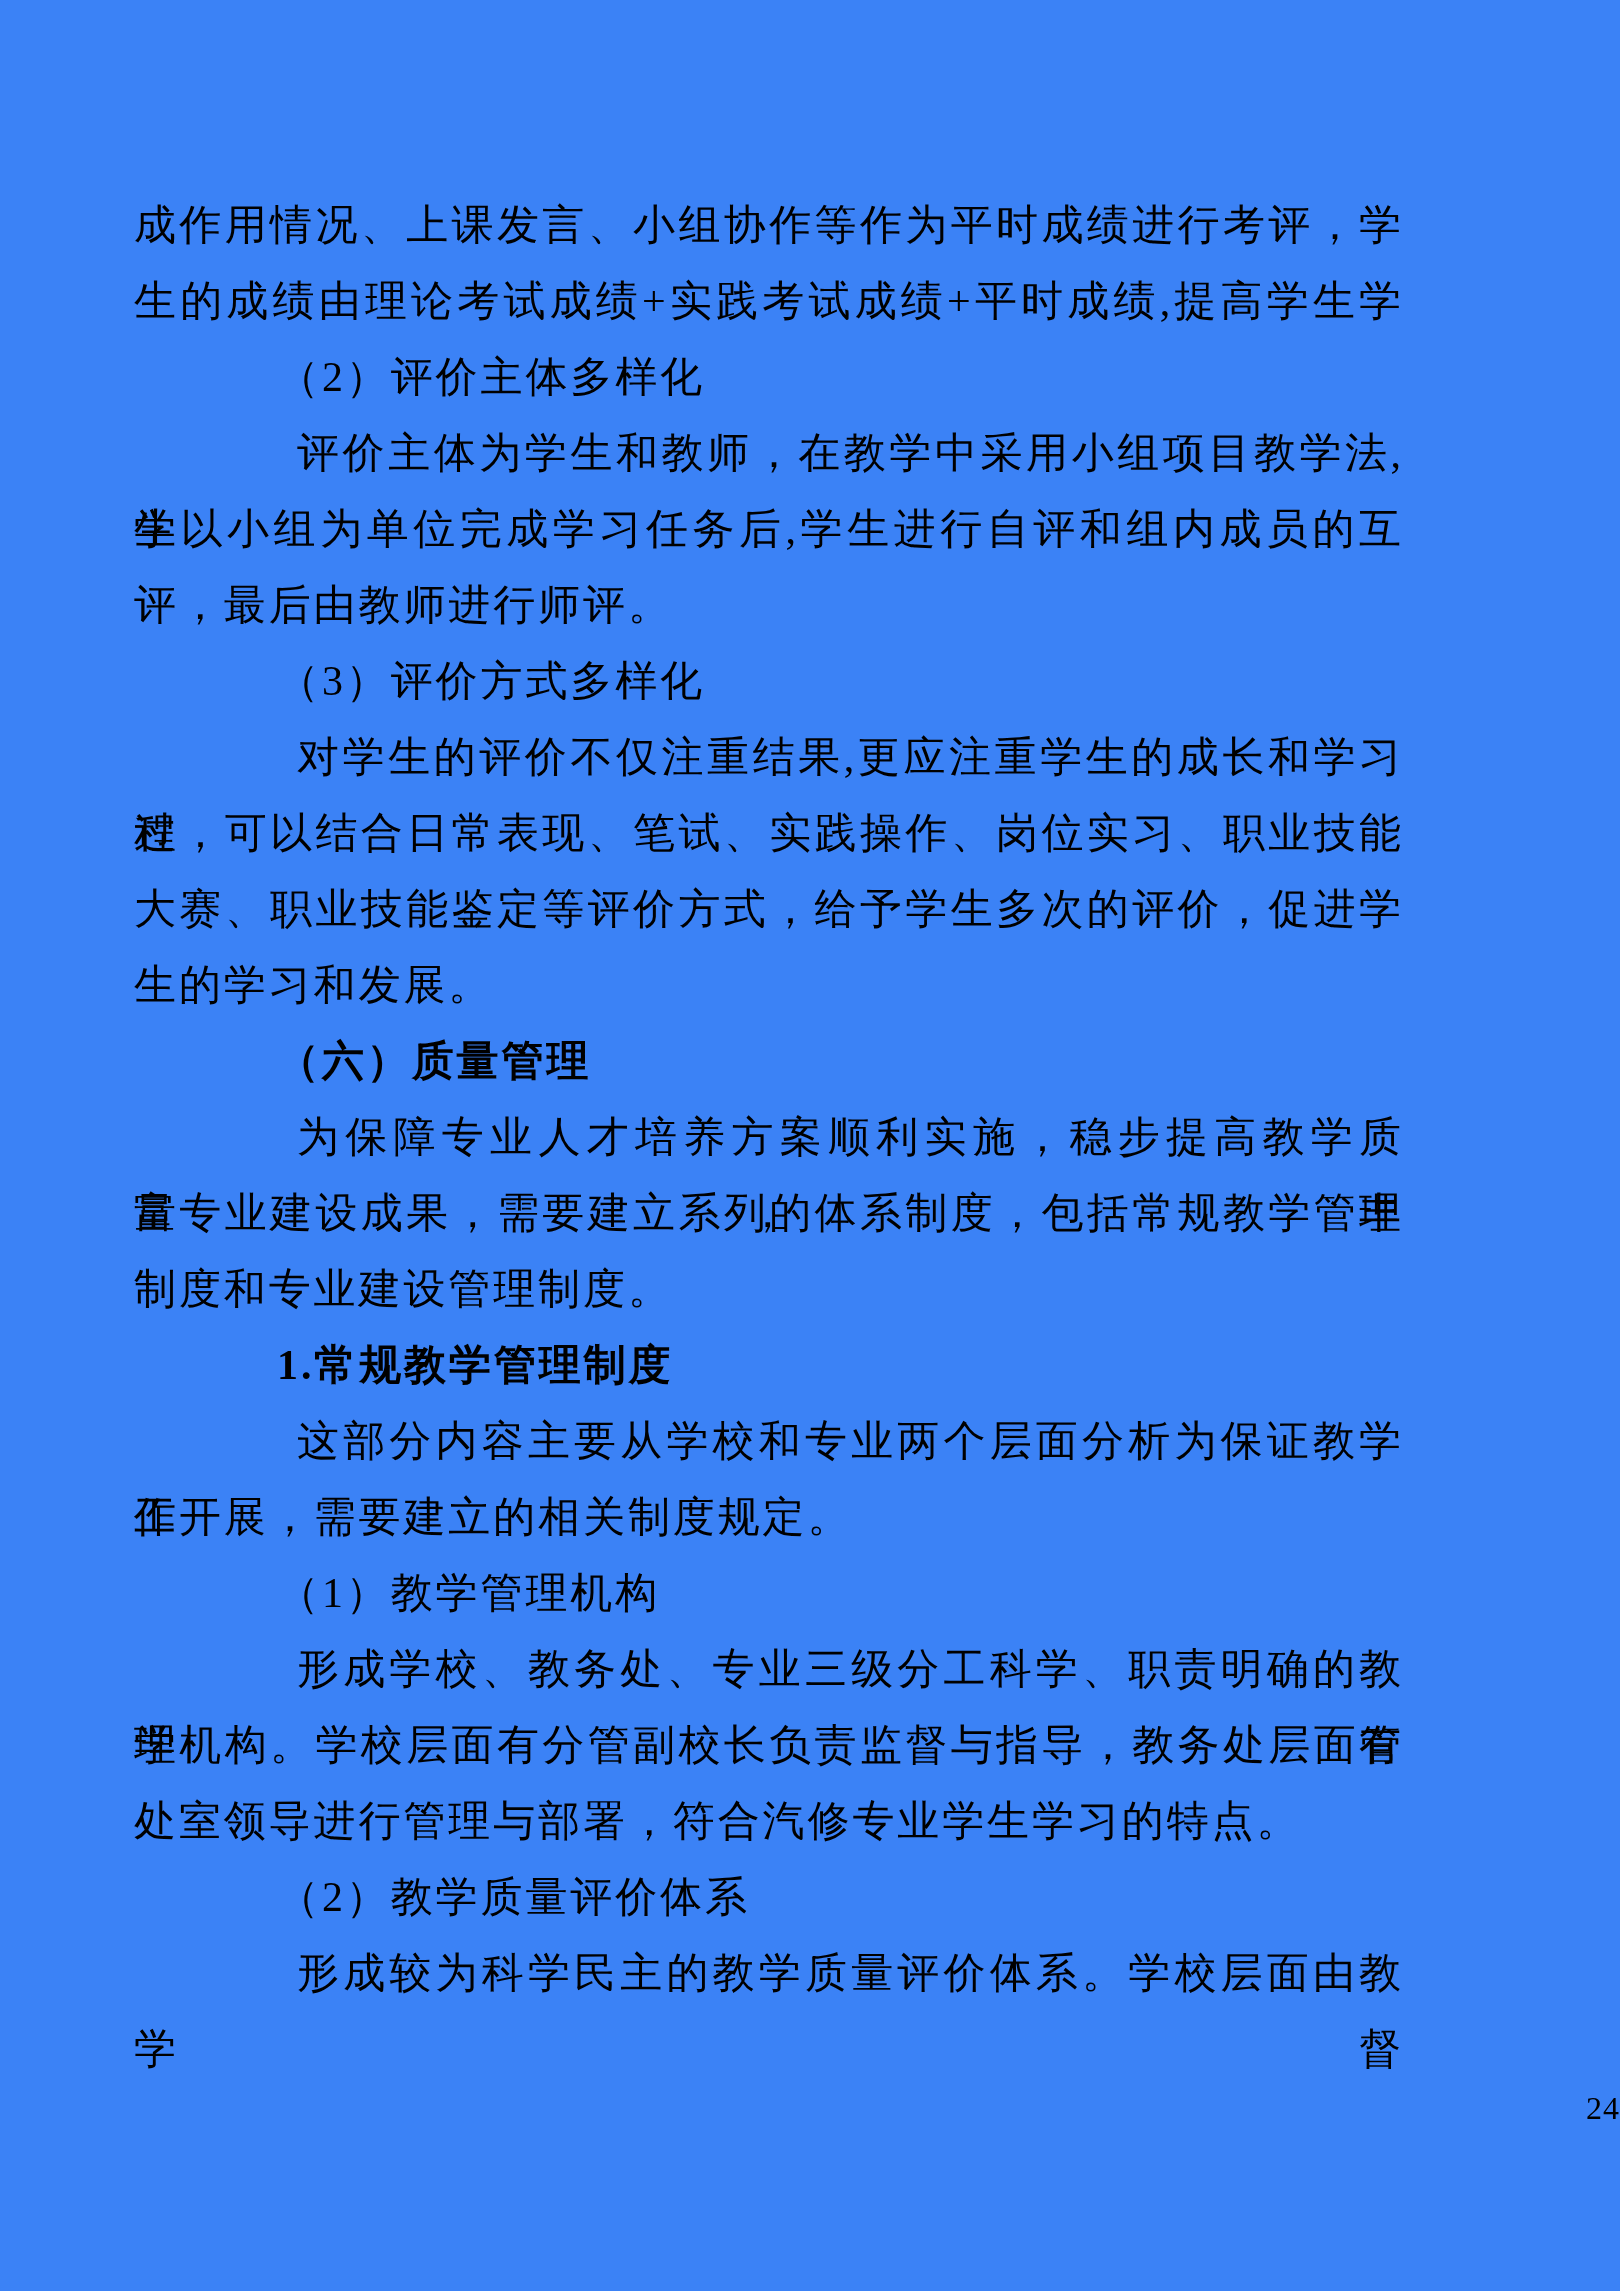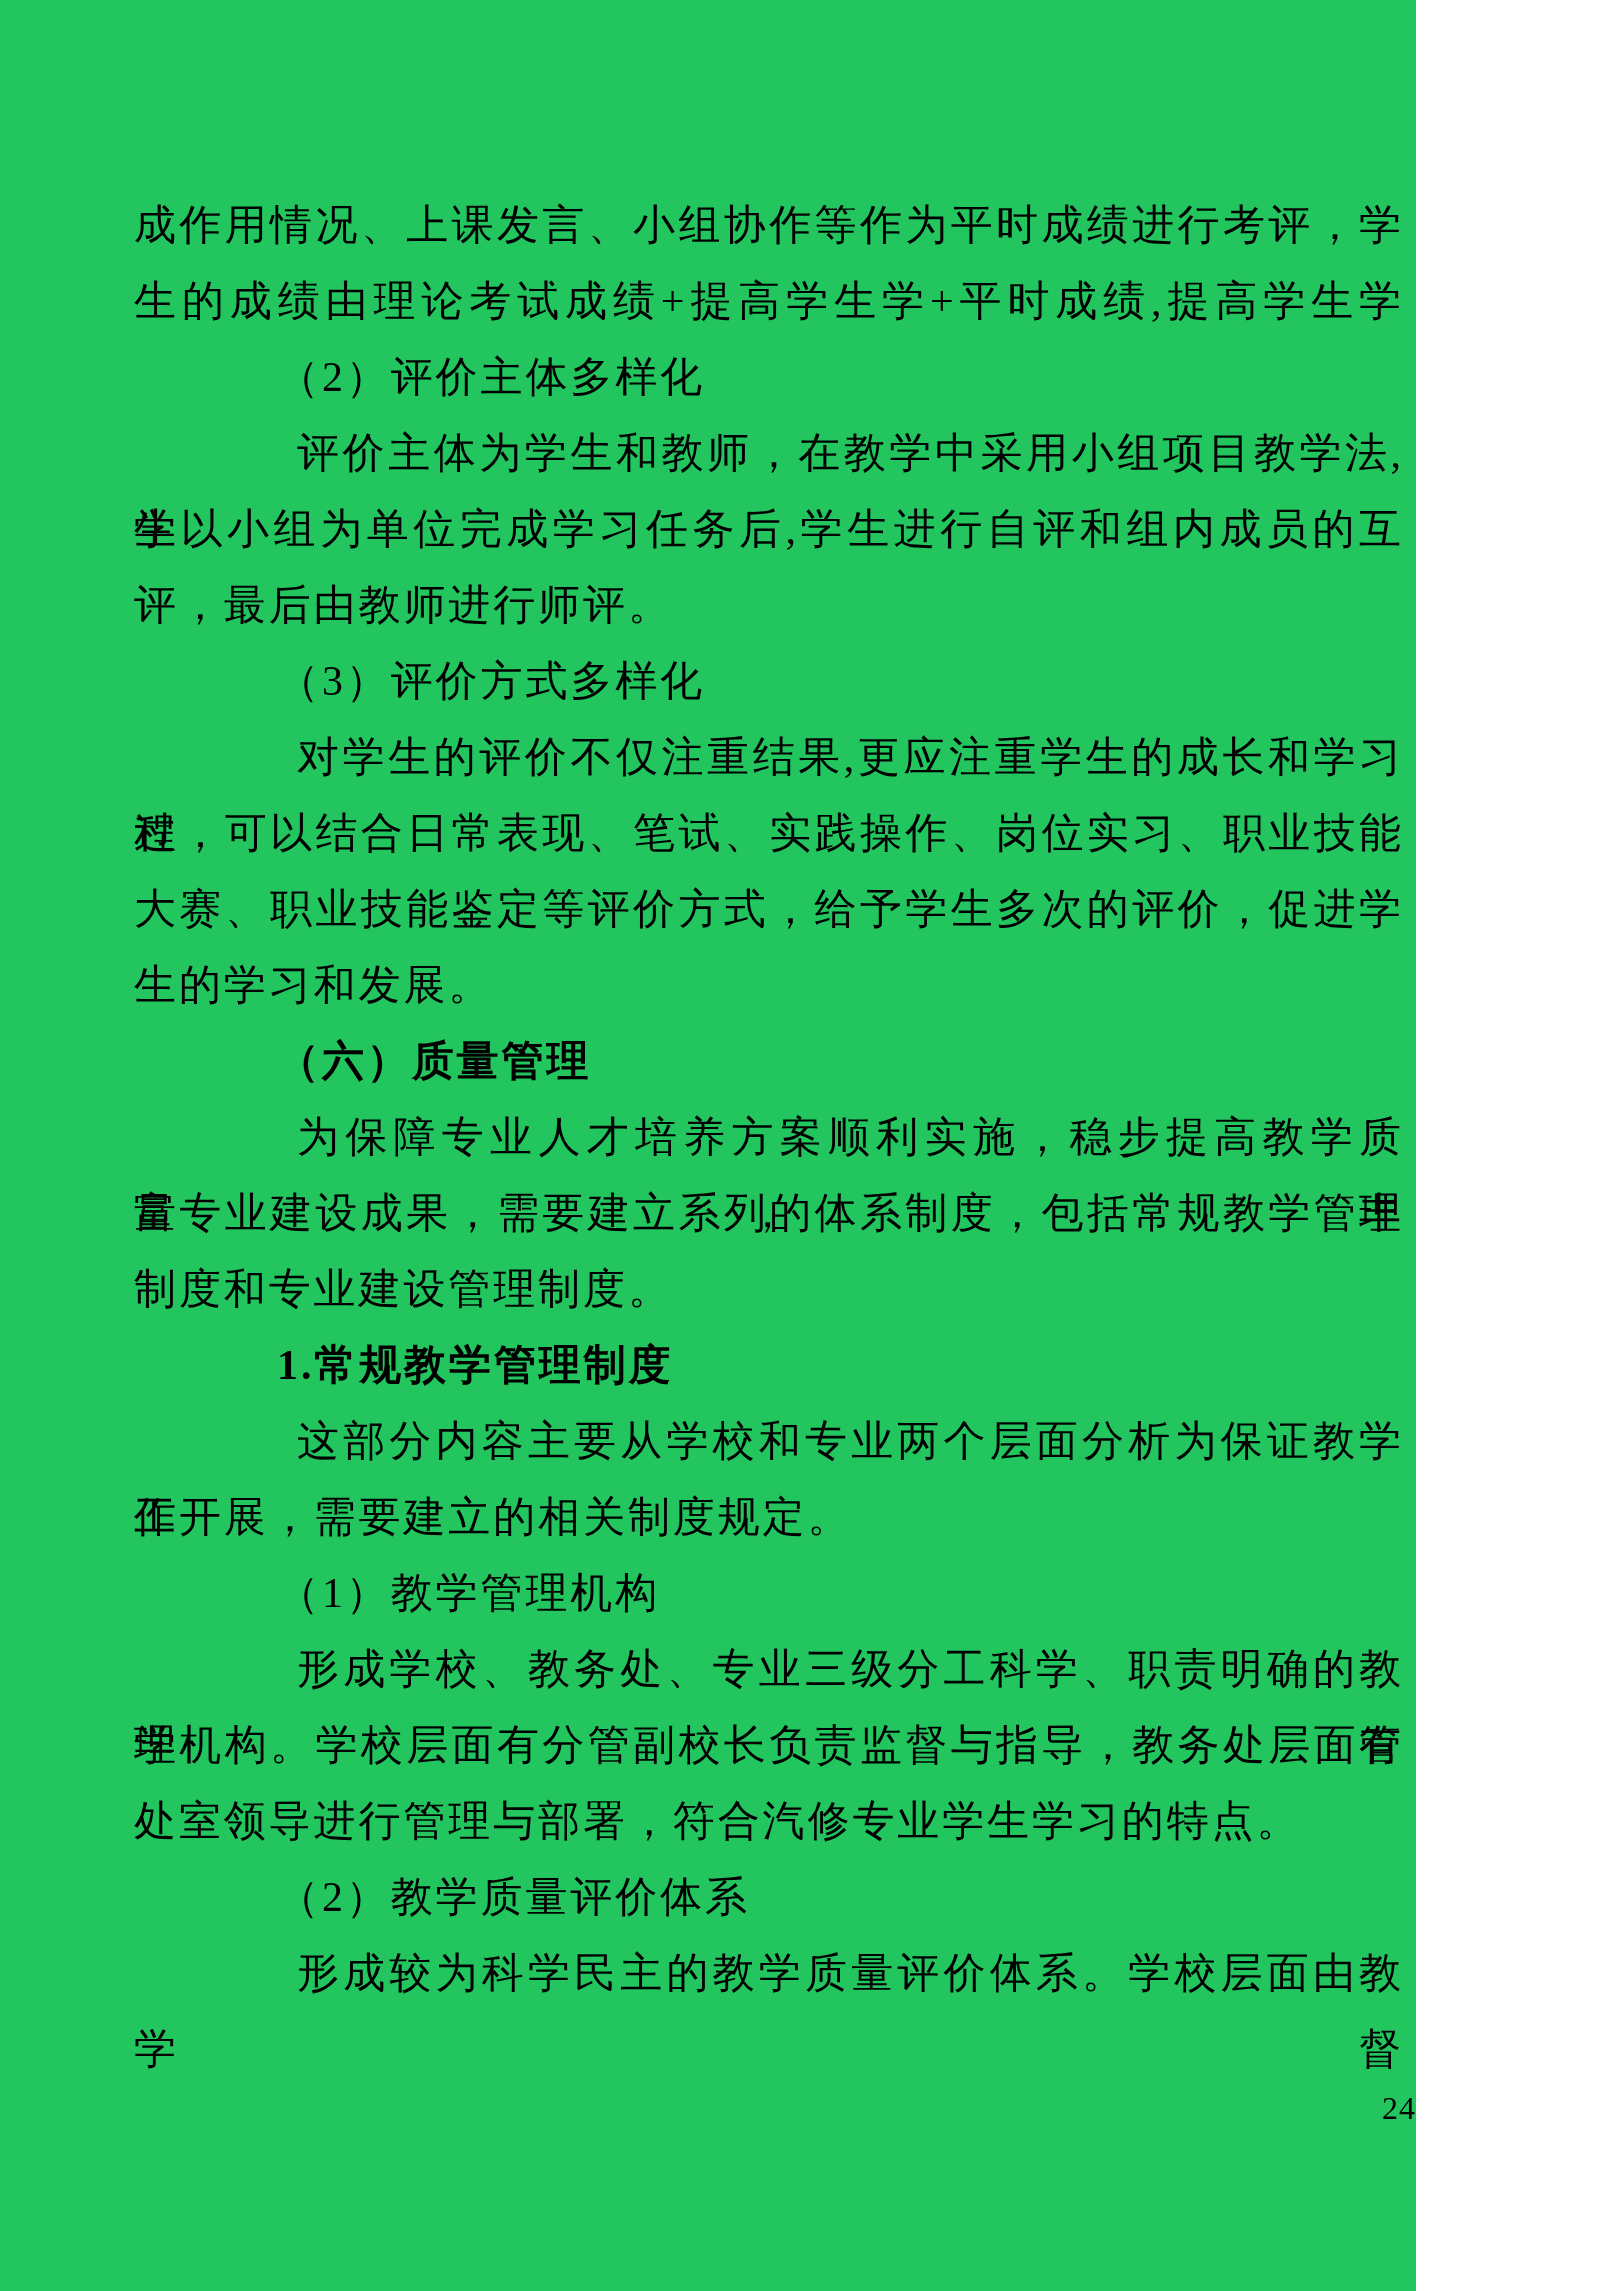--- a/index.html
+++ b/index.html
@@ -9,9 +9,9 @@
   }
   .page {
     position: relative;
-    width: 1416px;
+    width: 1620px;
     height: 2292px;
-    background: #22c55e;
+    background: #3b82f6;
     overflow: hidden;
     font-family: "Liberation Serif", "DejaVu Serif", serif;
     color: #000000;

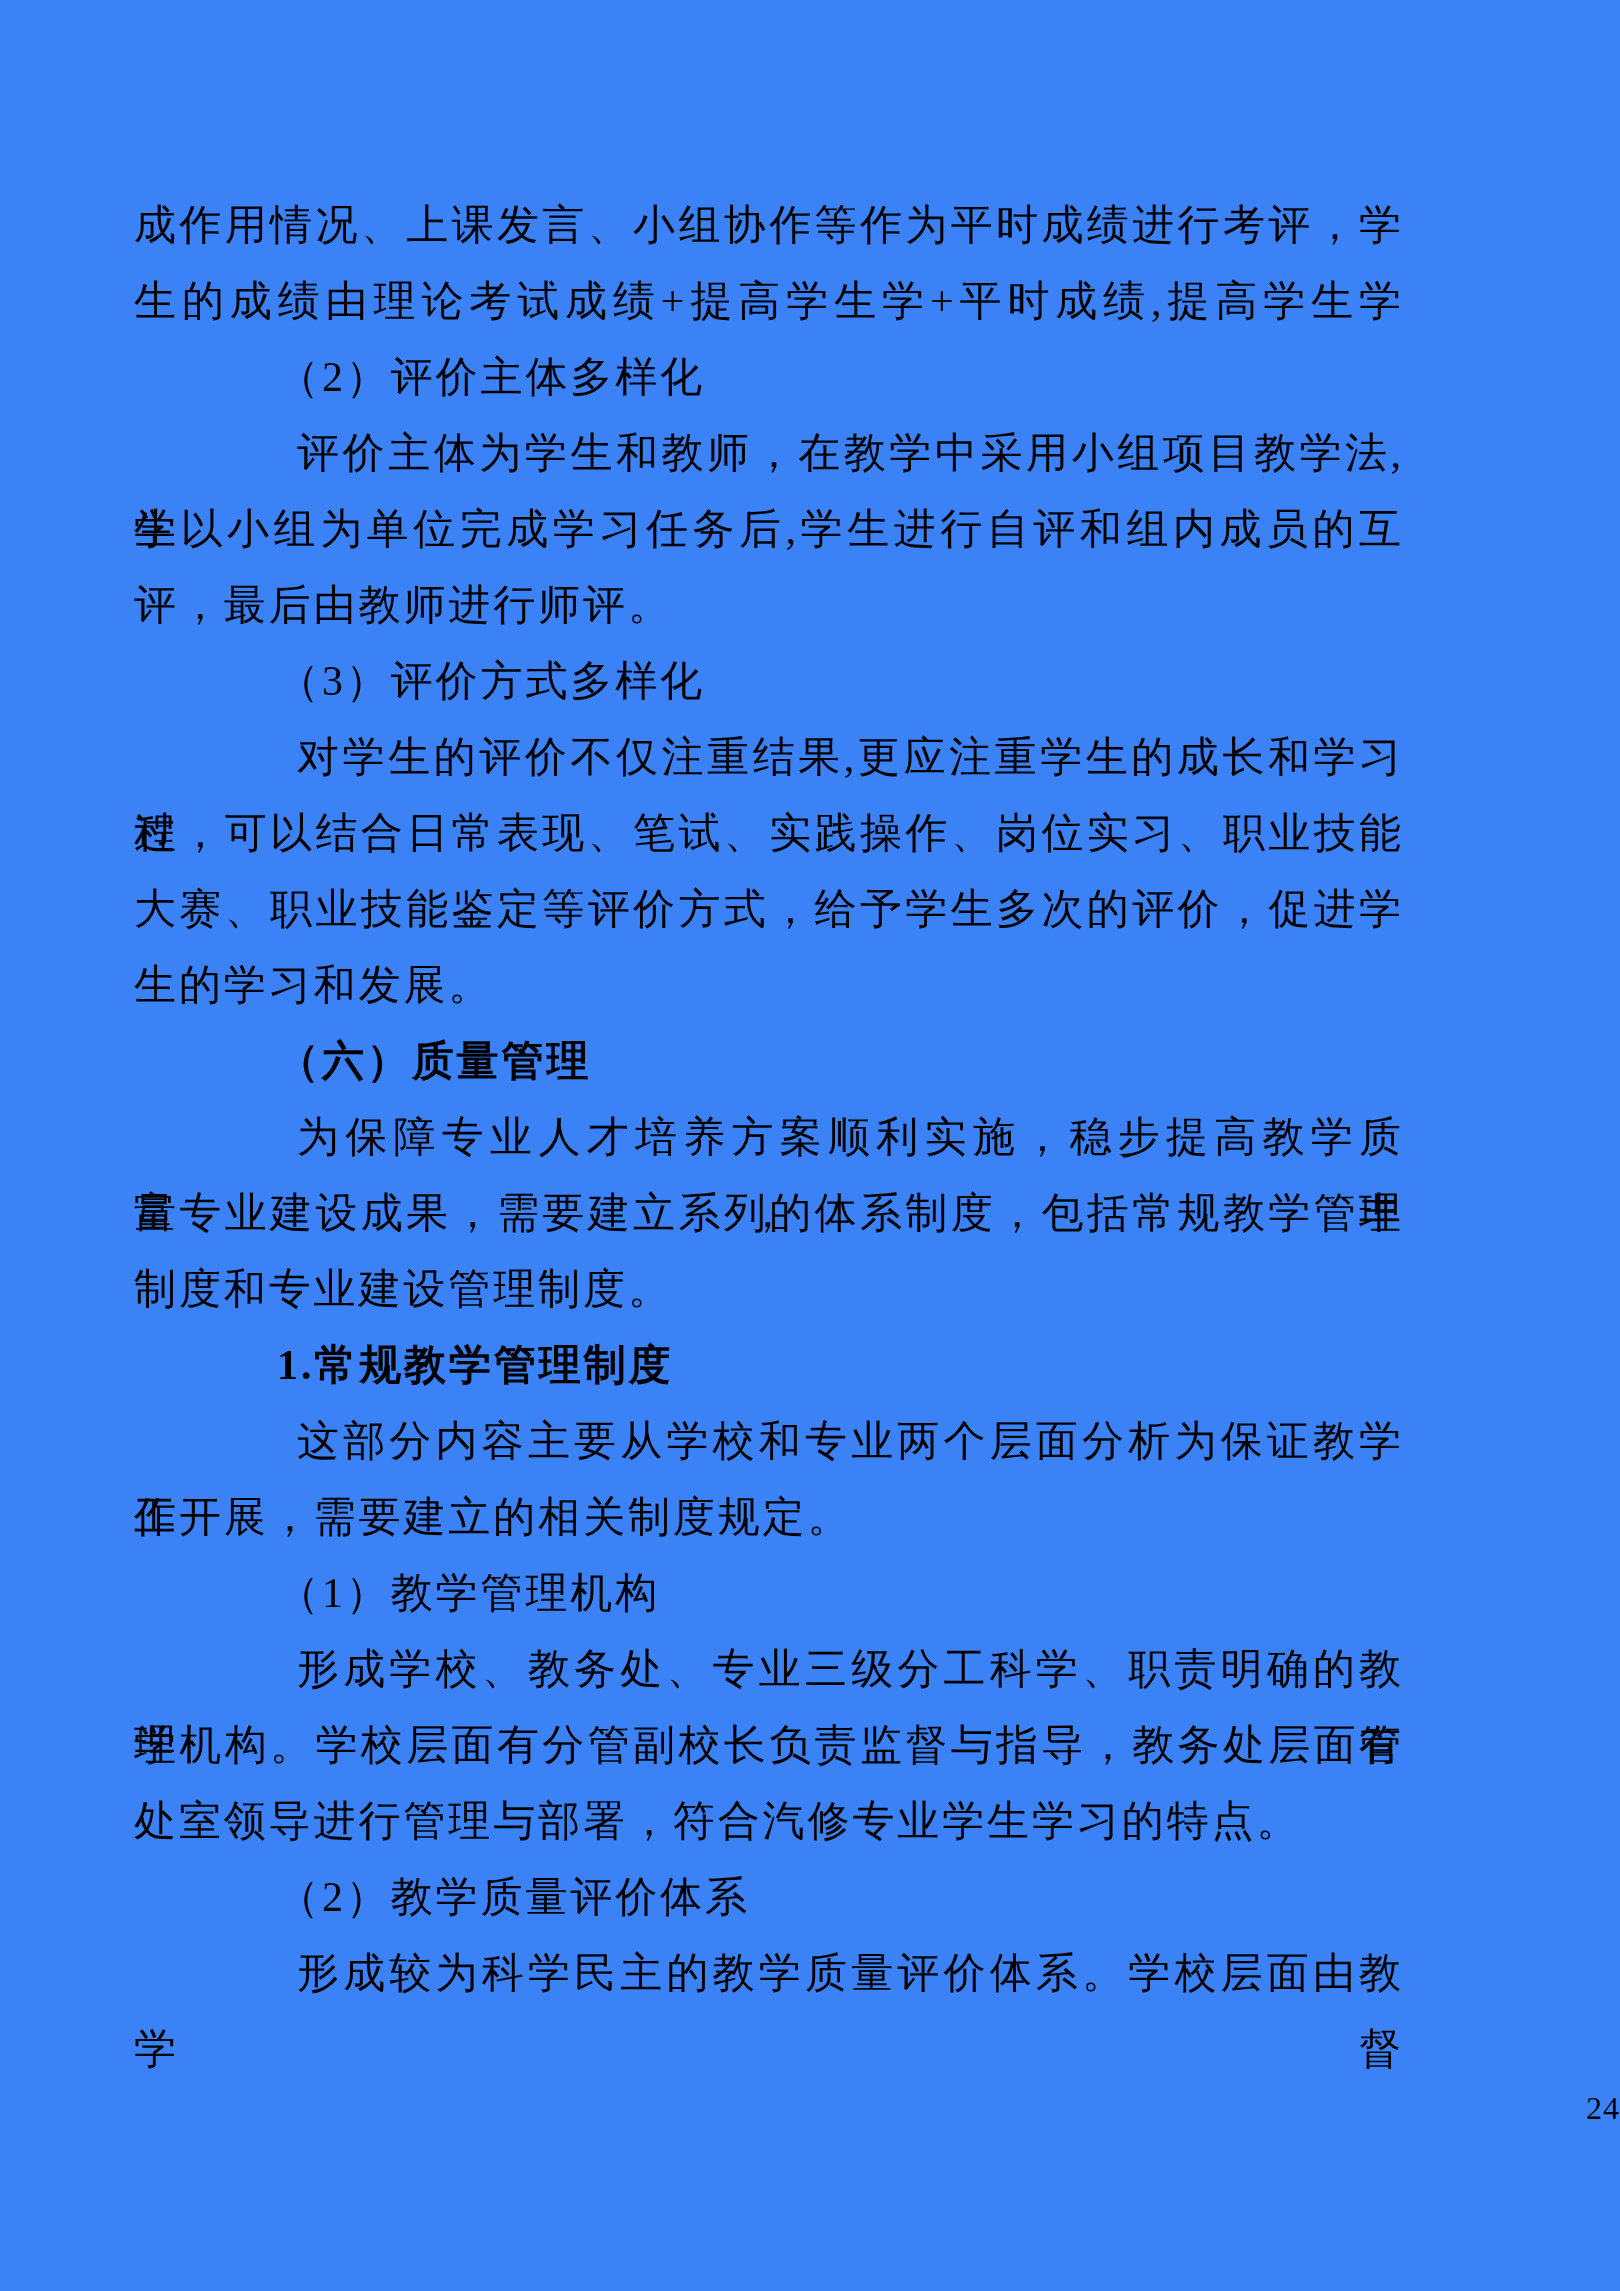--- a/index.html
+++ b/index.html
@@ -54,7 +54,7 @@
 <div class="page">
   <div class="text-block" id="text-block">
       <div class="line justify">成作用情况、上课发言、小组协作等作为平时成绩进行考评，学</div>
-      <div class="line justify">生的成绩由理论考试成绩+提高学生学+平时成绩,提高学生学</div>
+      <div class="line justify">生的成绩由理论考试成绩+实践考试成绩+平时成绩,提高学生学</div>
       <div class="line indent-item">（2）评价主体多样化</div>
       <div class="line justify indent-para">评价主体为学生和教师，在教学中采用小组项目教学法,学</div>
       <div class="line justify">生以小组为单位完成学习任务后,学生进行自评和组内成员的互</div>

